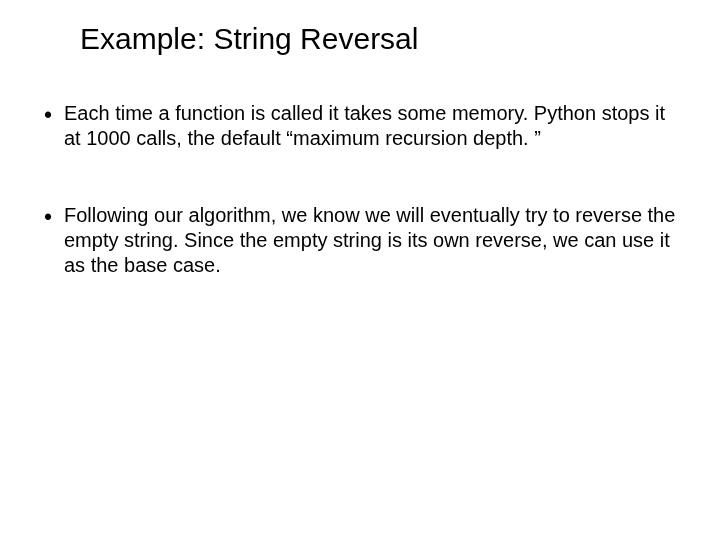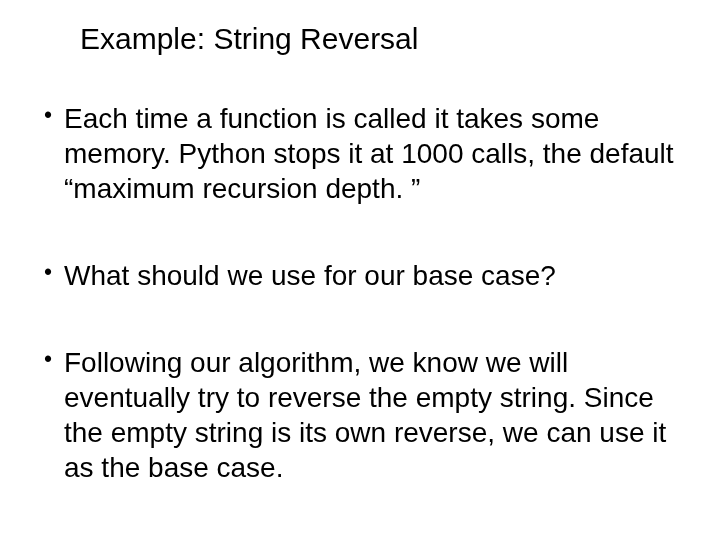--- a/index.html
+++ b/index.html
@@ -29,7 +29,7 @@
     .bullet-item {
       position: relative;
       padding-left: 24px;
-      font-size: 28px;
+      font-size: 20px;
       line-height: 1.25;
       margin-bottom: 52px;
     }

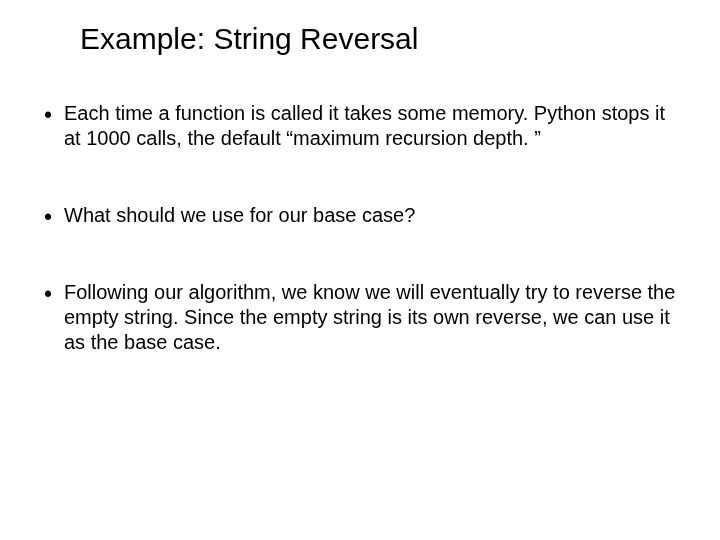--- a/index.html
+++ b/index.html
@@ -51,7 +51,6 @@
 
 <ul class="bullet-list">
   <li class="bullet-item">Each time a function is called it takes some memory. Python stops it at 1000 calls, the default “maximum recursion depth. ”</li>
-  <li class="bullet-item">What should we use for our base case?</li>
   <li class="bullet-item">Following our algorithm, we know we will eventually try to reverse the empty string. Since the empty string is its own reverse, we can use it as the base case.</li>
 </ul>
 

